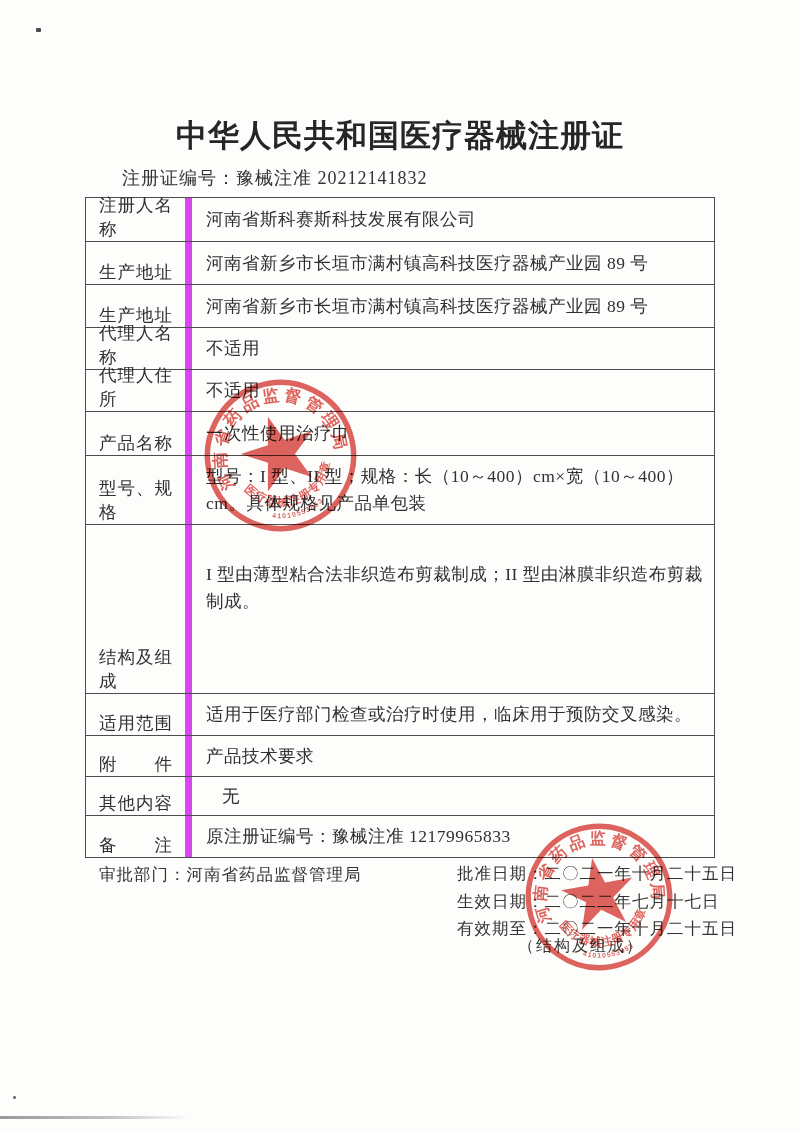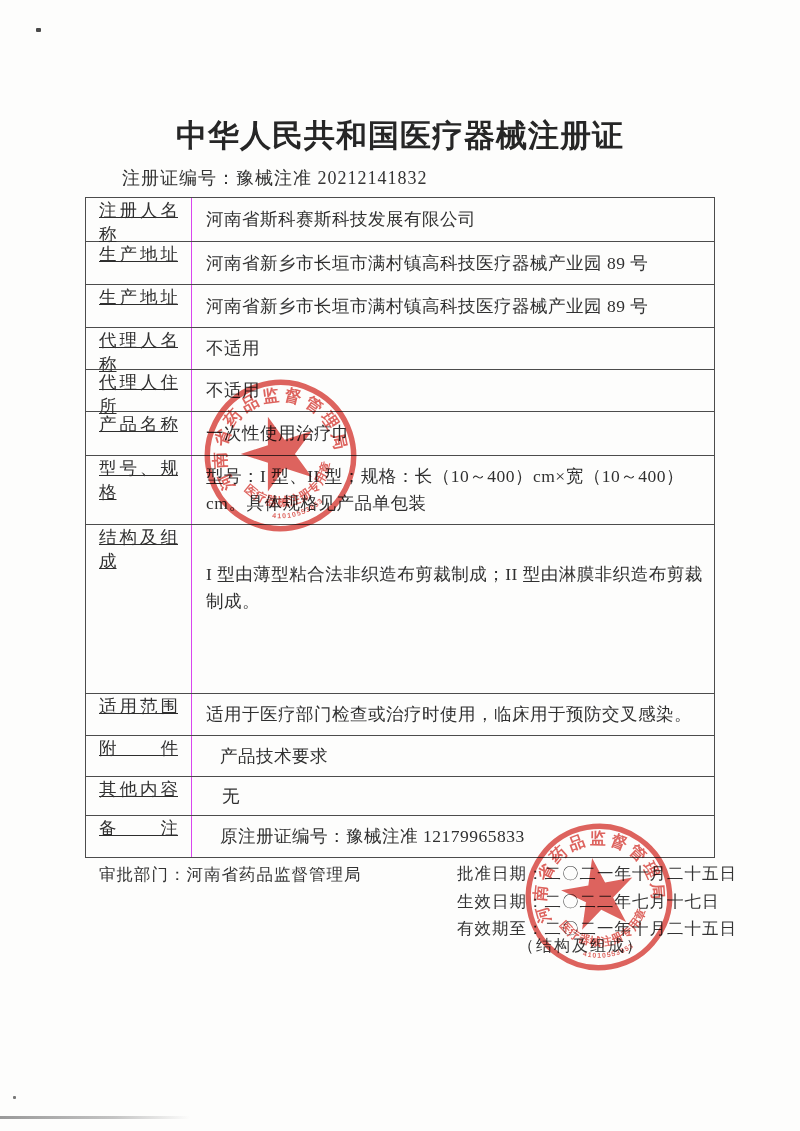--- a/index.html
+++ b/index.html
@@ -36,8 +36,8 @@
   .cell{box-sizing:border-box;}
   .cell.lab{
     width:106px;flex:0 0 106px;
-    border-right:1px solid #d946ef;
-    display:flex;align-items:flex-start;text-decoration:underline;
+    border-right:7px solid #d946ef;
+    display:flex;align-items:flex-end;
   }
   .cell.lab span{
     display:block;width:100%;

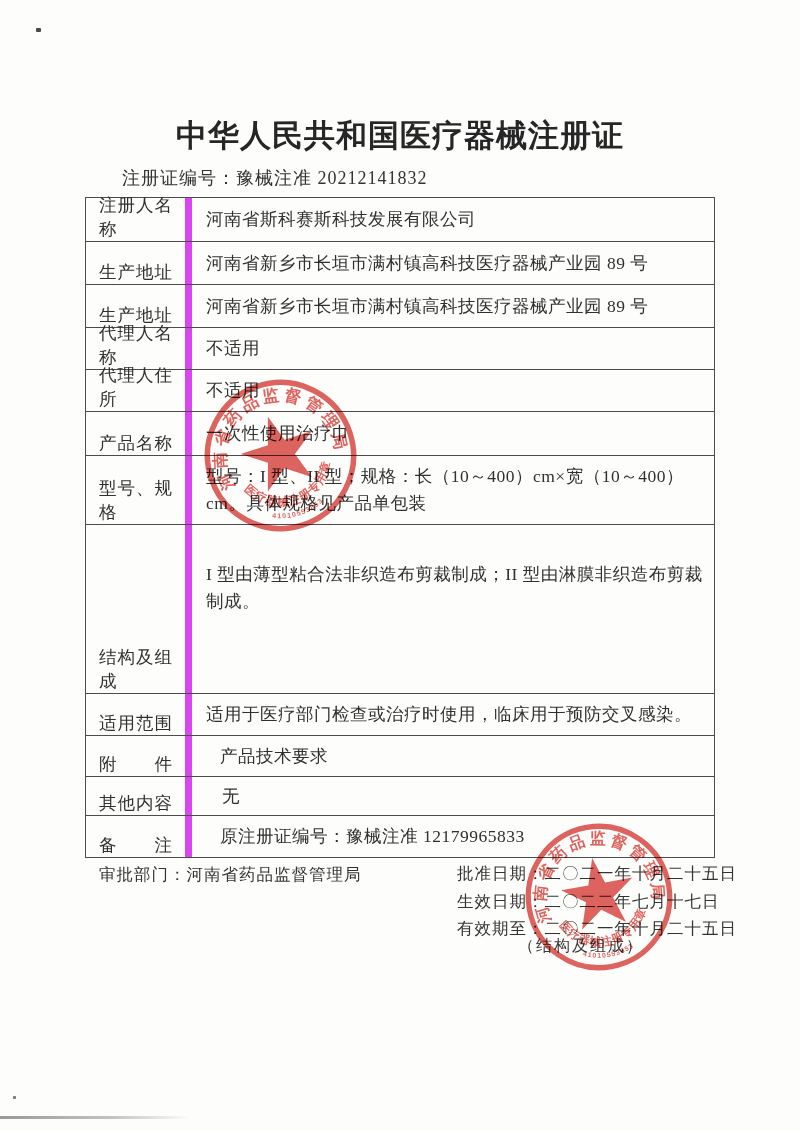--- a/index.html
+++ b/index.html
@@ -53,7 +53,7 @@
     letter-spacing:0.5px;
   }
   .h44{height:44px;} .h43{height:43px;} .h42{height:42px;}
-  .h41{height:41px;gap:14px;} .h39{height:39px;gap:16px;} .h69{height:69px;} .h169{height:169px;}
+  .h41{height:41px;} .h39{height:39px;gap:16px;} .h69{height:69px;} .h169{height:169px;}
   .row.tall .cell.val{align-items:flex-start;padding-top:36px;}
   
   .approval-dept{

